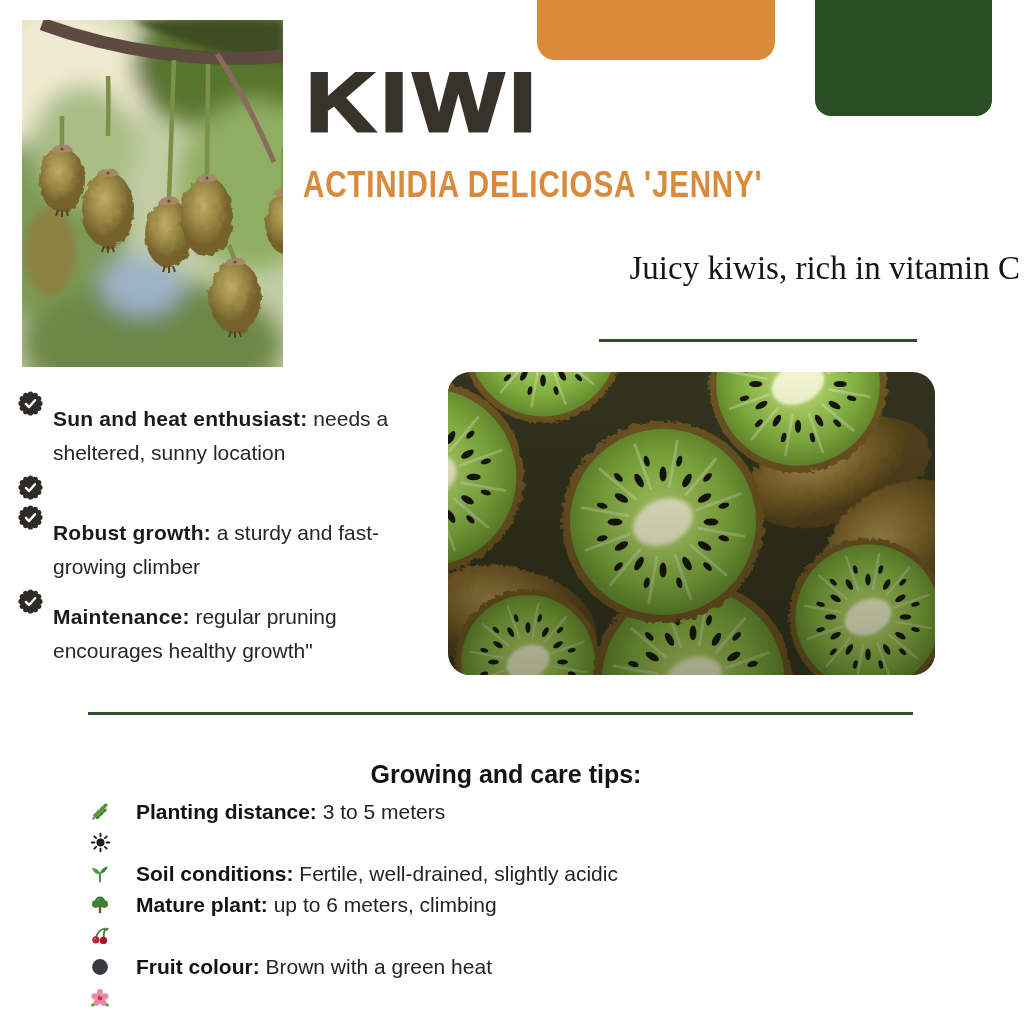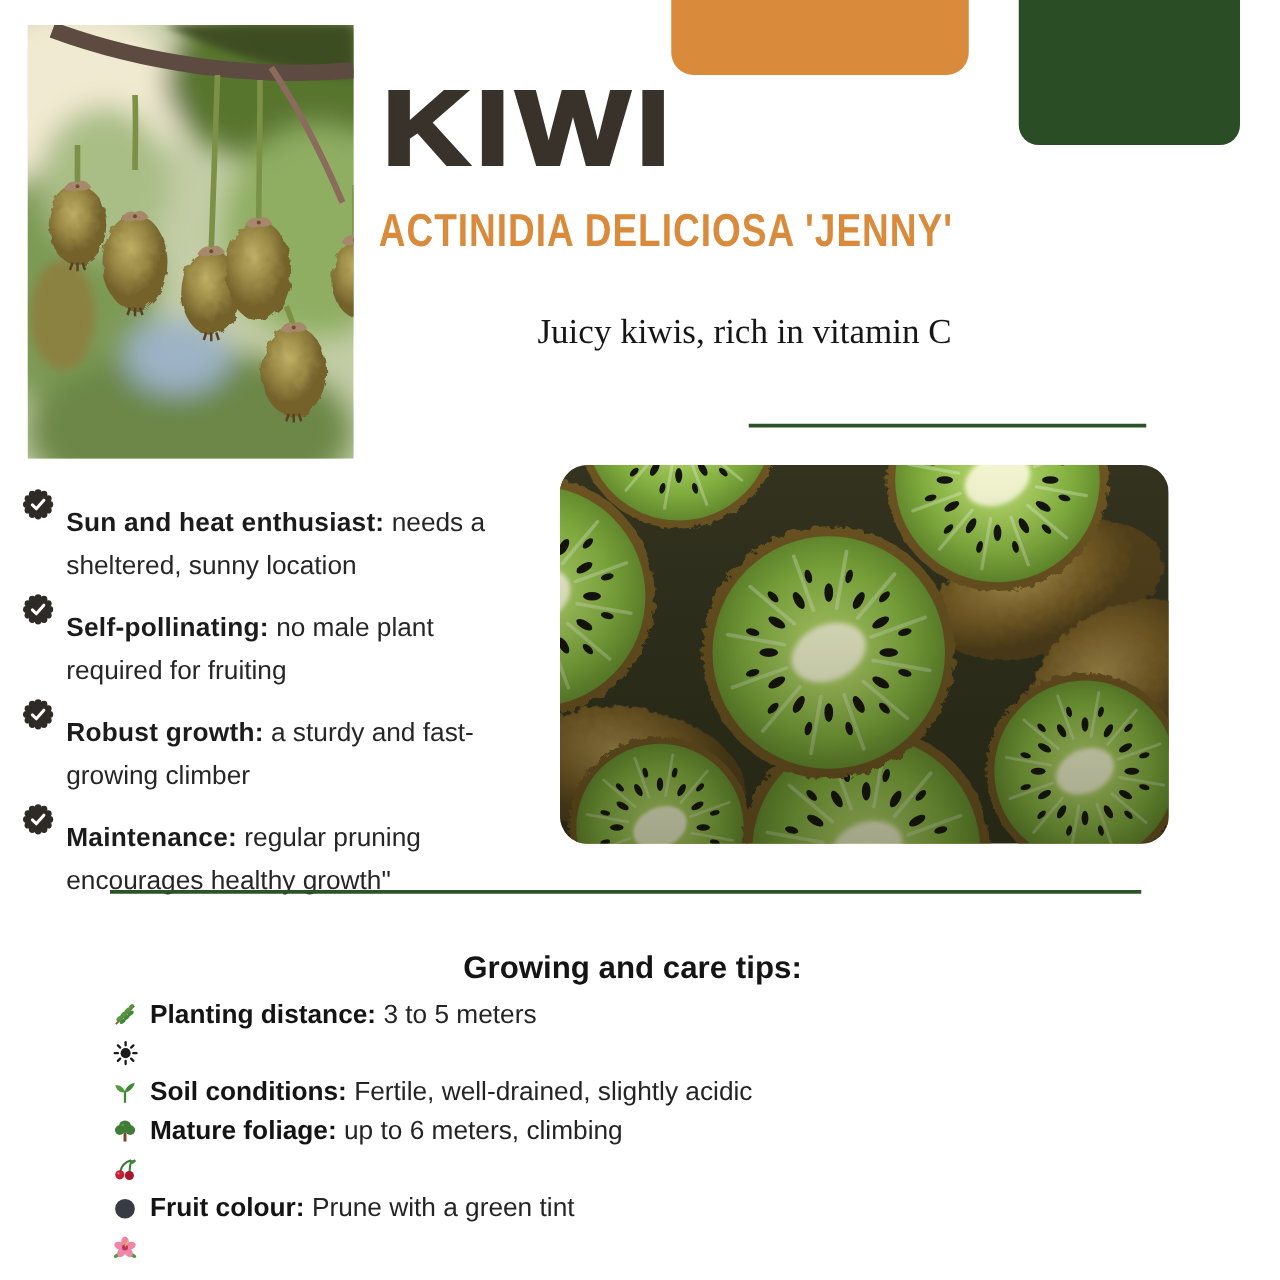--- a/index.html
+++ b/index.html
@@ -31,8 +31,8 @@
     transform:scaleX(.8);transform-origin:left top;white-space:nowrap;
   }
   .quote{
-    position:absolute;left:430px;top:250px;width:590px;margin:0;text-align:left;
-    font-family:"Liberation Serif",serif;font-size:28px;color:#161616;
+    position:absolute;left:430px;top:250px;width:590px;margin:0;text-align:right;
+    font-family:"Liberation Serif",serif;font-size:33px;color:#161616;
   }
   .quote-line{position:absolute;left:599px;top:339px;width:318px;height:3px;background:#2d5128;}
 

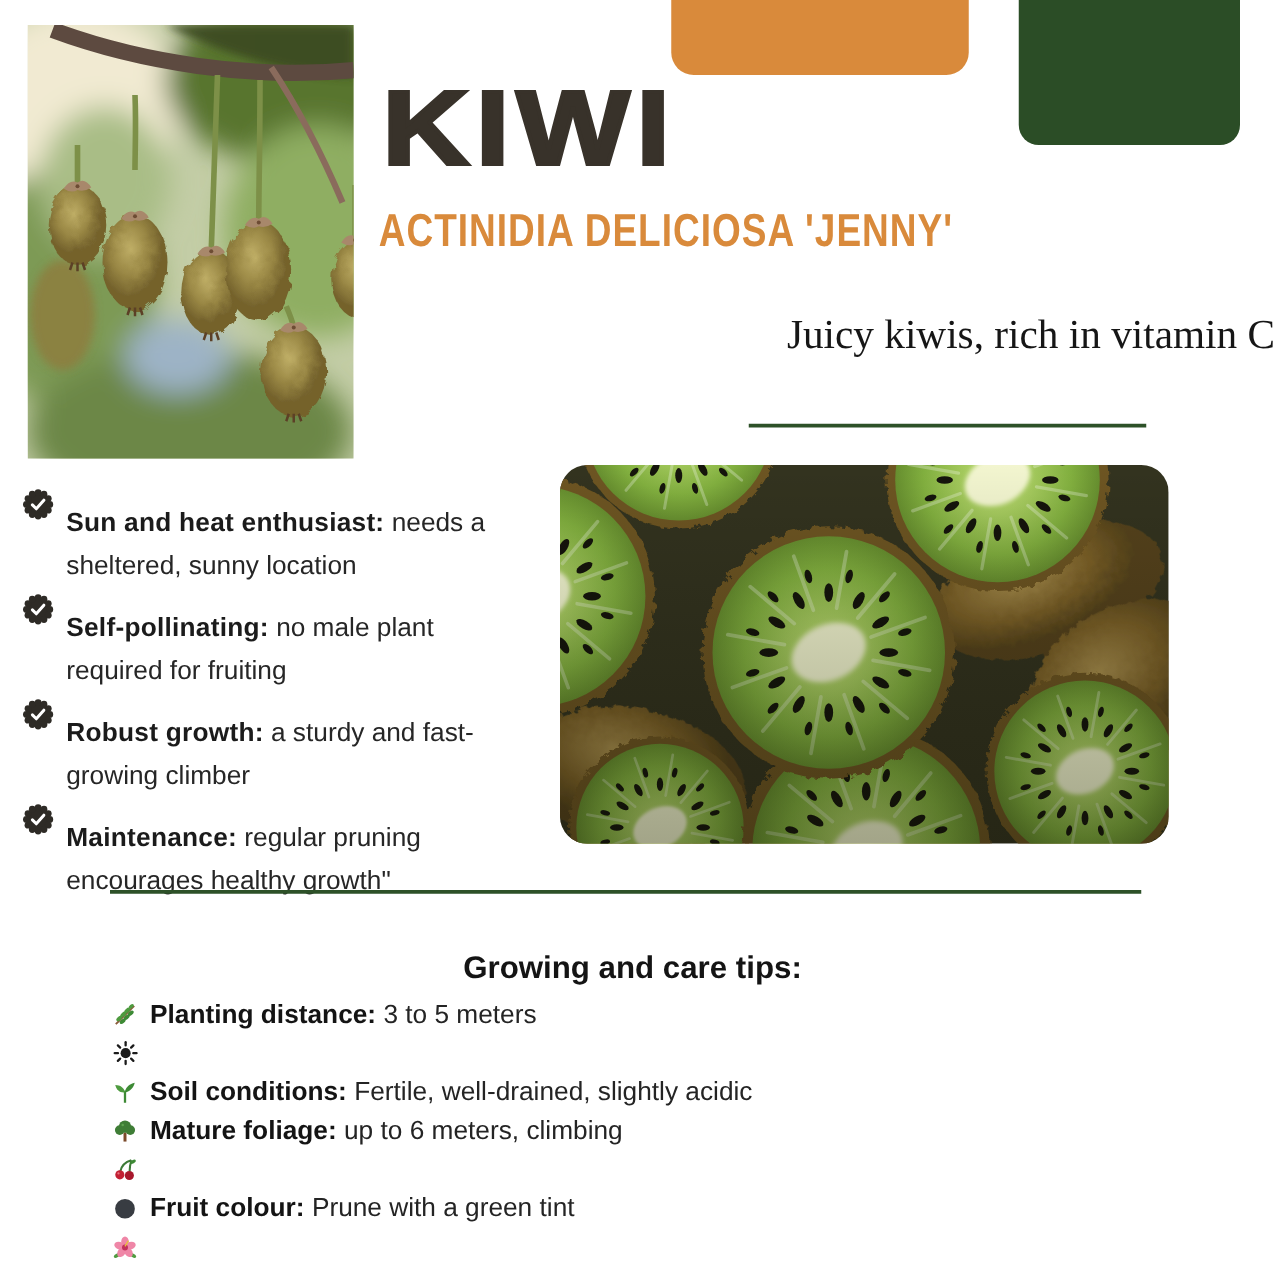--- a/index.html
+++ b/index.html
@@ -182,7 +182,6 @@
           <path d="M7.6 12.4 l3 3 l5.8 -6.6" stroke="#fff" stroke-width="2.3" fill="none" stroke-linecap="round" stroke-linejoin="round"></path>
         </svg>
       </span>
-      <p class="ftext"><b>Self-pollinating:</b> <span>no male plant required for fruiting</span></p>
     </div>
 
     <div class="feature">

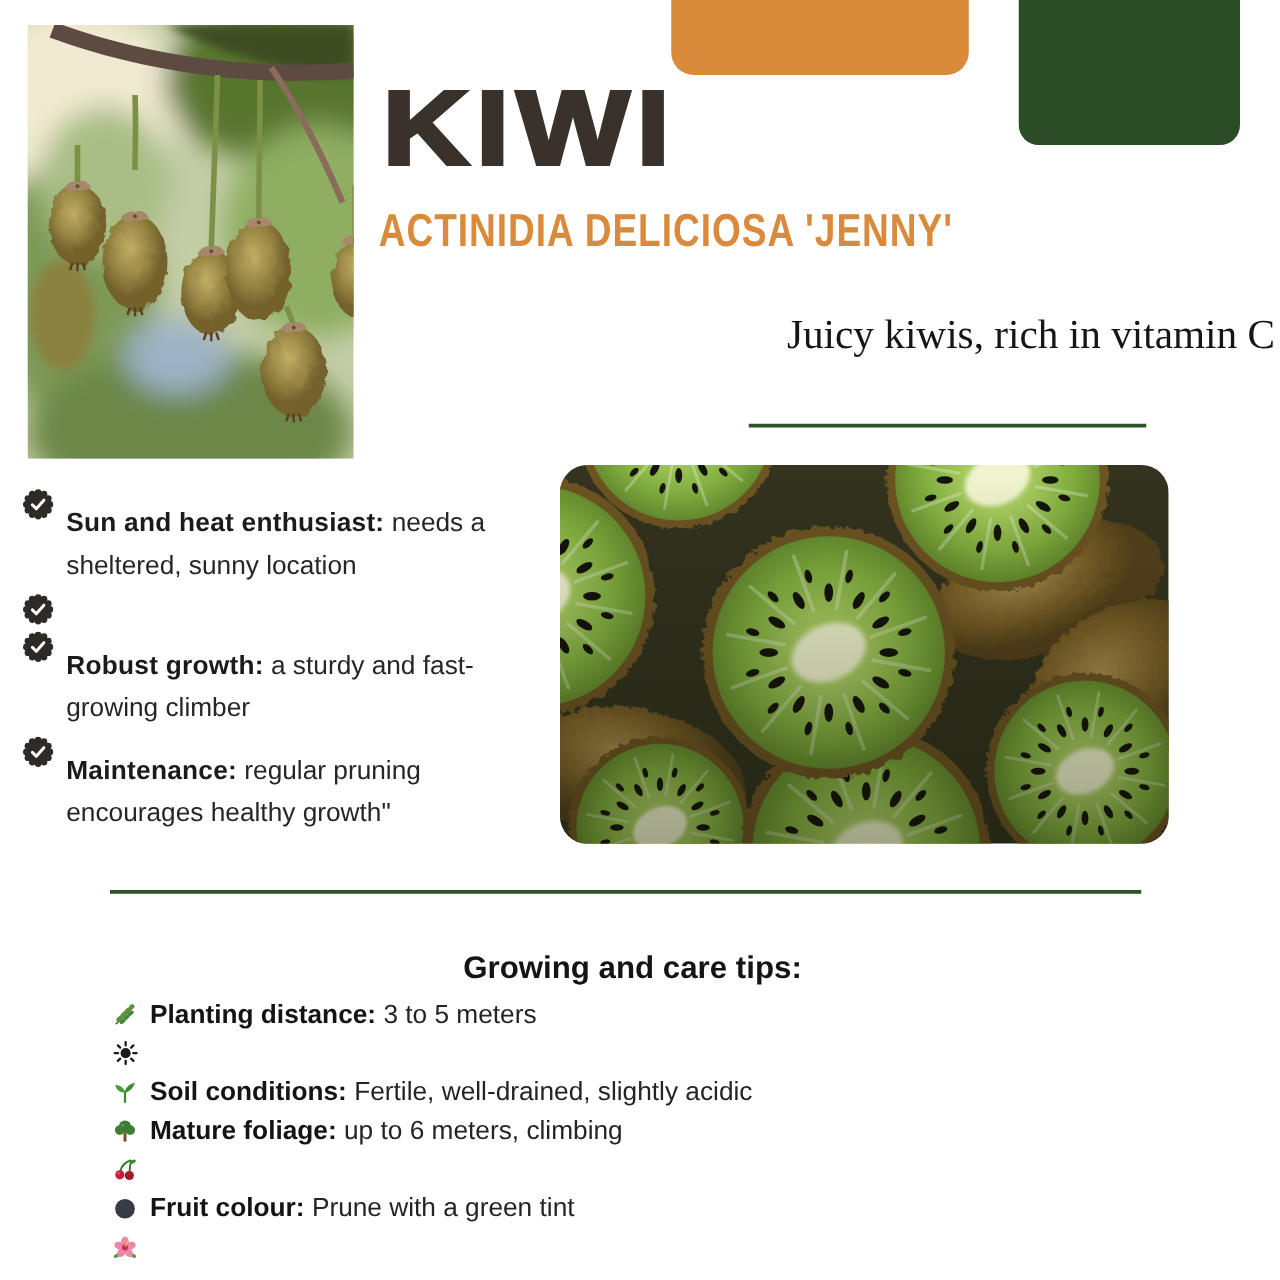--- a/index.html
+++ b/index.html
@@ -50,7 +50,7 @@
   .tips h3{margin:0 0 7px 0;text-align:center;font-size:25px;color:#141414;}
   .tip{display:flex;align-items:center;height:31px;}
   .ticon{flex:0 0 24px;height:24px;display:flex;align-items:center;justify-content:center;margin-right:8px;}
-  .tip p{margin:0;font-size:21px;color:#242424;white-space:nowrap;}
+  .tip p{margin:16px;font-size:21px;color:#242424;white-space:nowrap;}
   .tip b{color:#141414;}
 </style>
 </head>

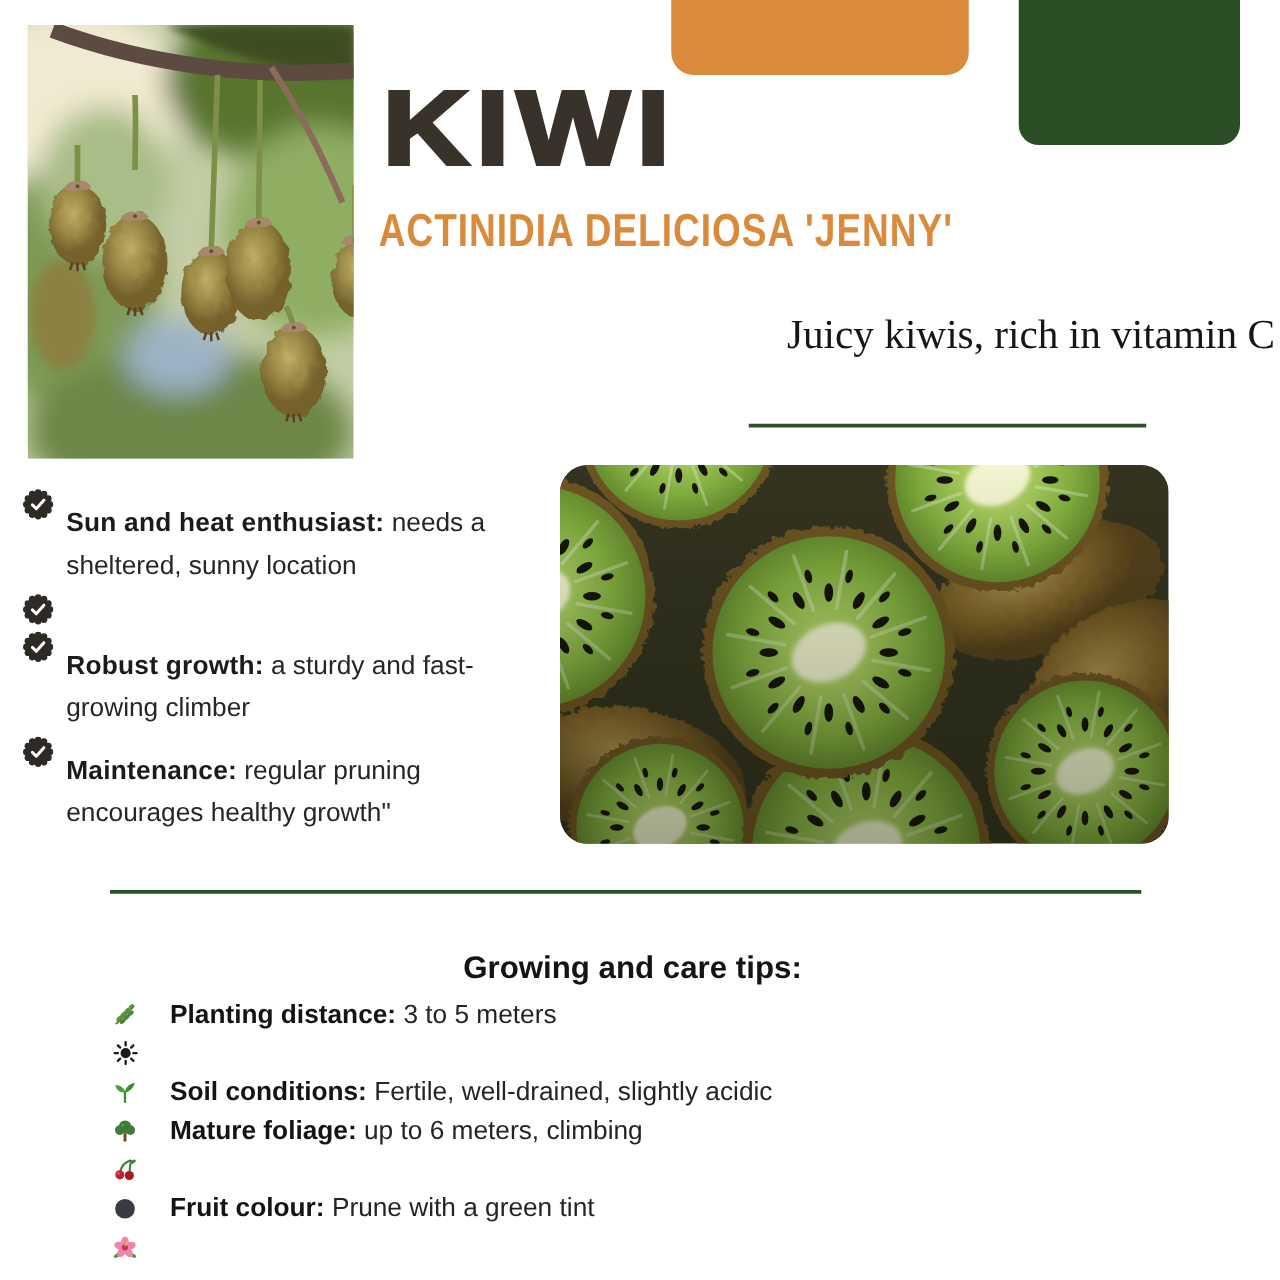--- a/index.html
+++ b/index.html
@@ -384,7 +384,7 @@
           <circle cx="10" cy="6.5" r="1.1" fill="#5ea44f"></circle>
         </svg>
       </span>
-      <p><b>Mature foliage:</b> <span>up to 6 meters, climbing</span></p>
+      <p><b>Mature plant:</b> <span>up to 6 meters, climbing</span></p>
     </div>
 
 

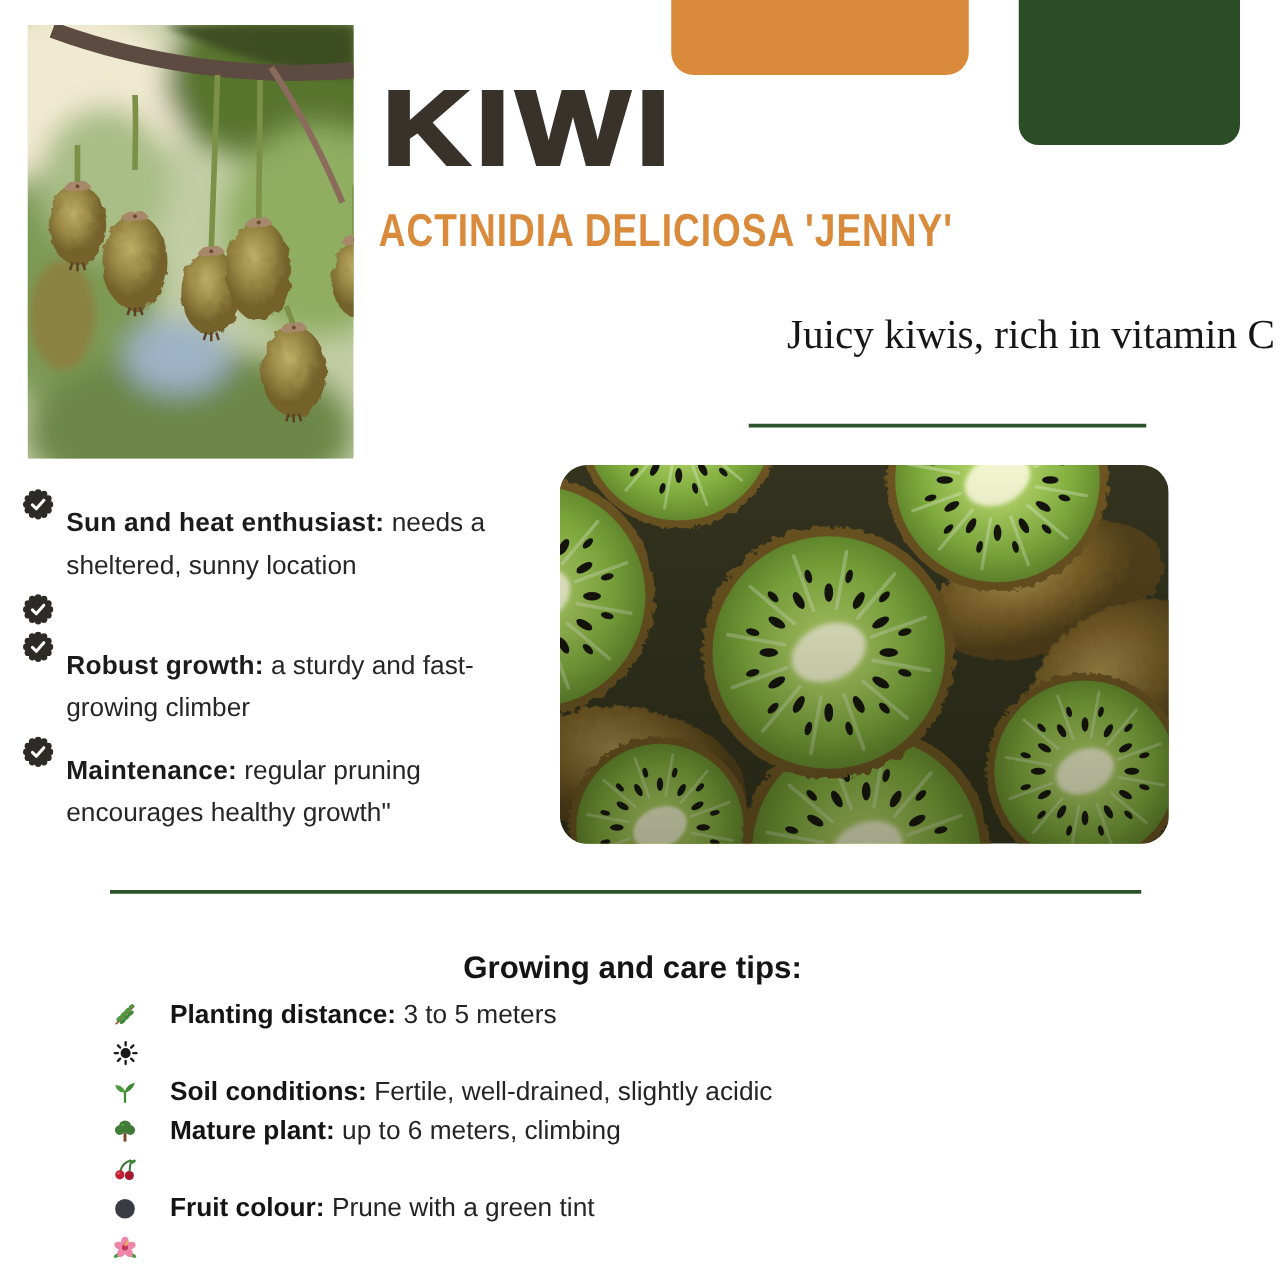--- a/index.html
+++ b/index.html
@@ -409,7 +409,7 @@
           <circle cx="12" cy="12" r="8.6" fill="#383c42"></circle>
         </svg>
       </span>
-      <p><b>Fruit colour:</b> <span>Prune with a green tint</span></p>
+      <p><b>Fruit colour:</b> <span>Brown with a green heat</span></p>
     </div>
 
     <div class="tip">

